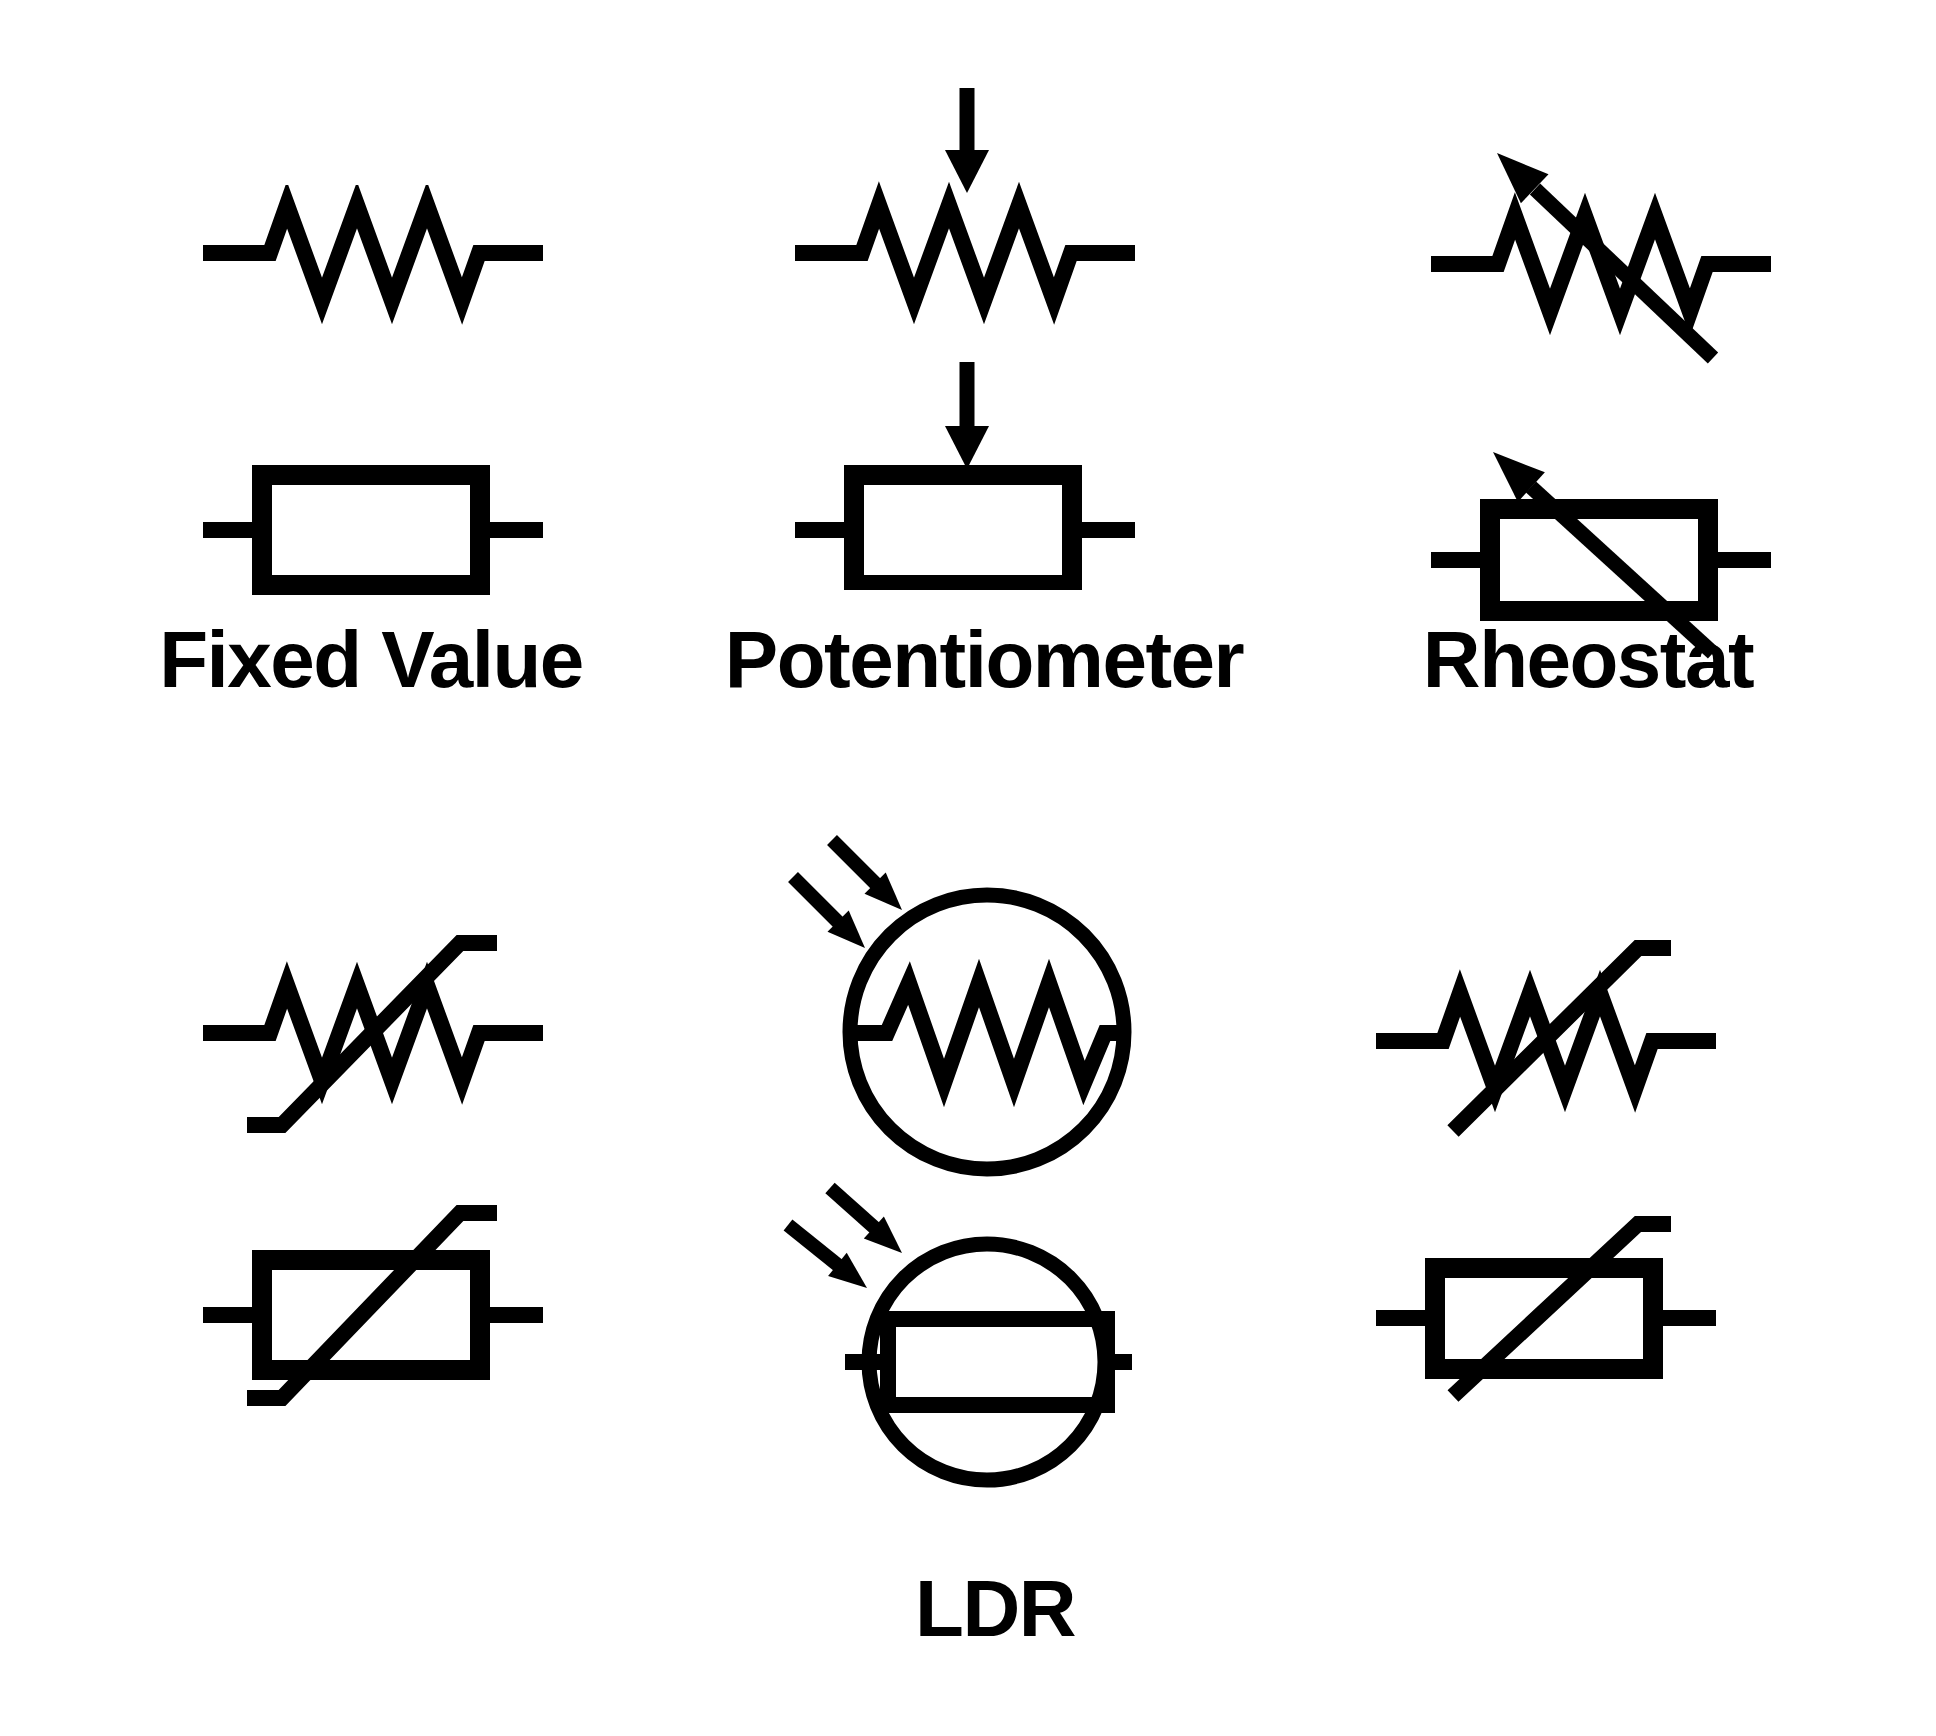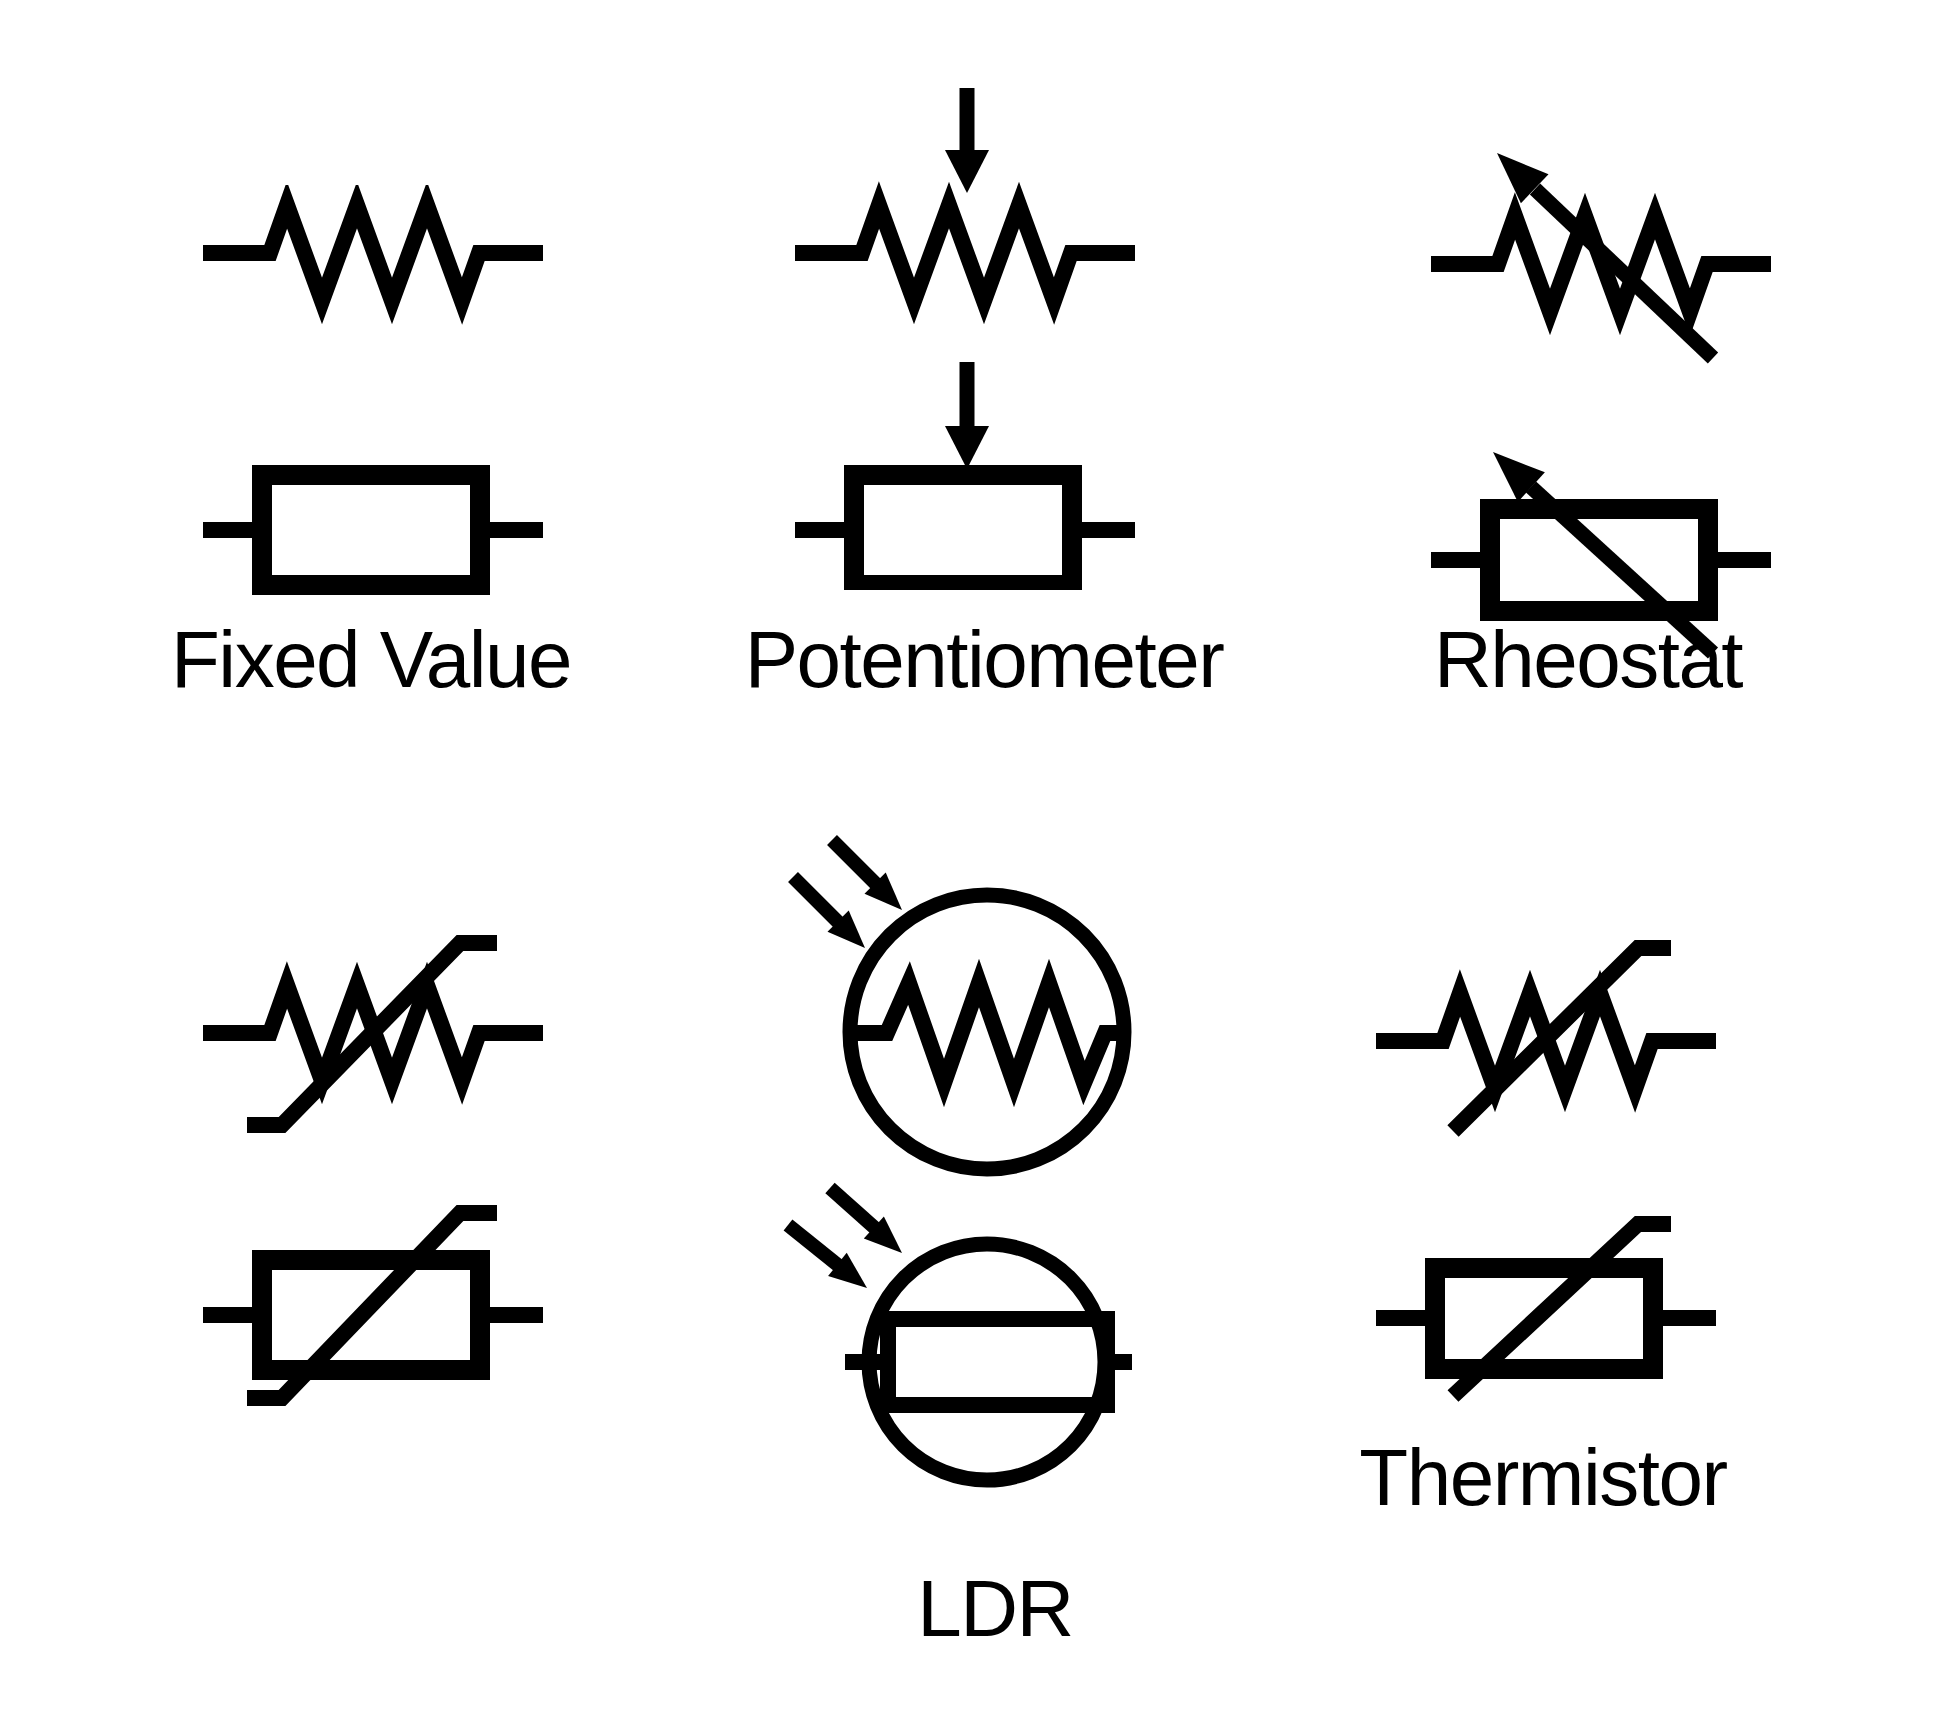--- a/index.html
+++ b/index.html
@@ -12,6 +12,7 @@
     font-family:"Liberation Sans", sans-serif;
     color:var(--ink);
     overflow:hidden;
+    font-weight:bold;
   }
   .sym { position:absolute; color:var(--ink); }
   .sym path, .sym rect, .sym circle, .sym line { stroke:currentColor; fill:none; }

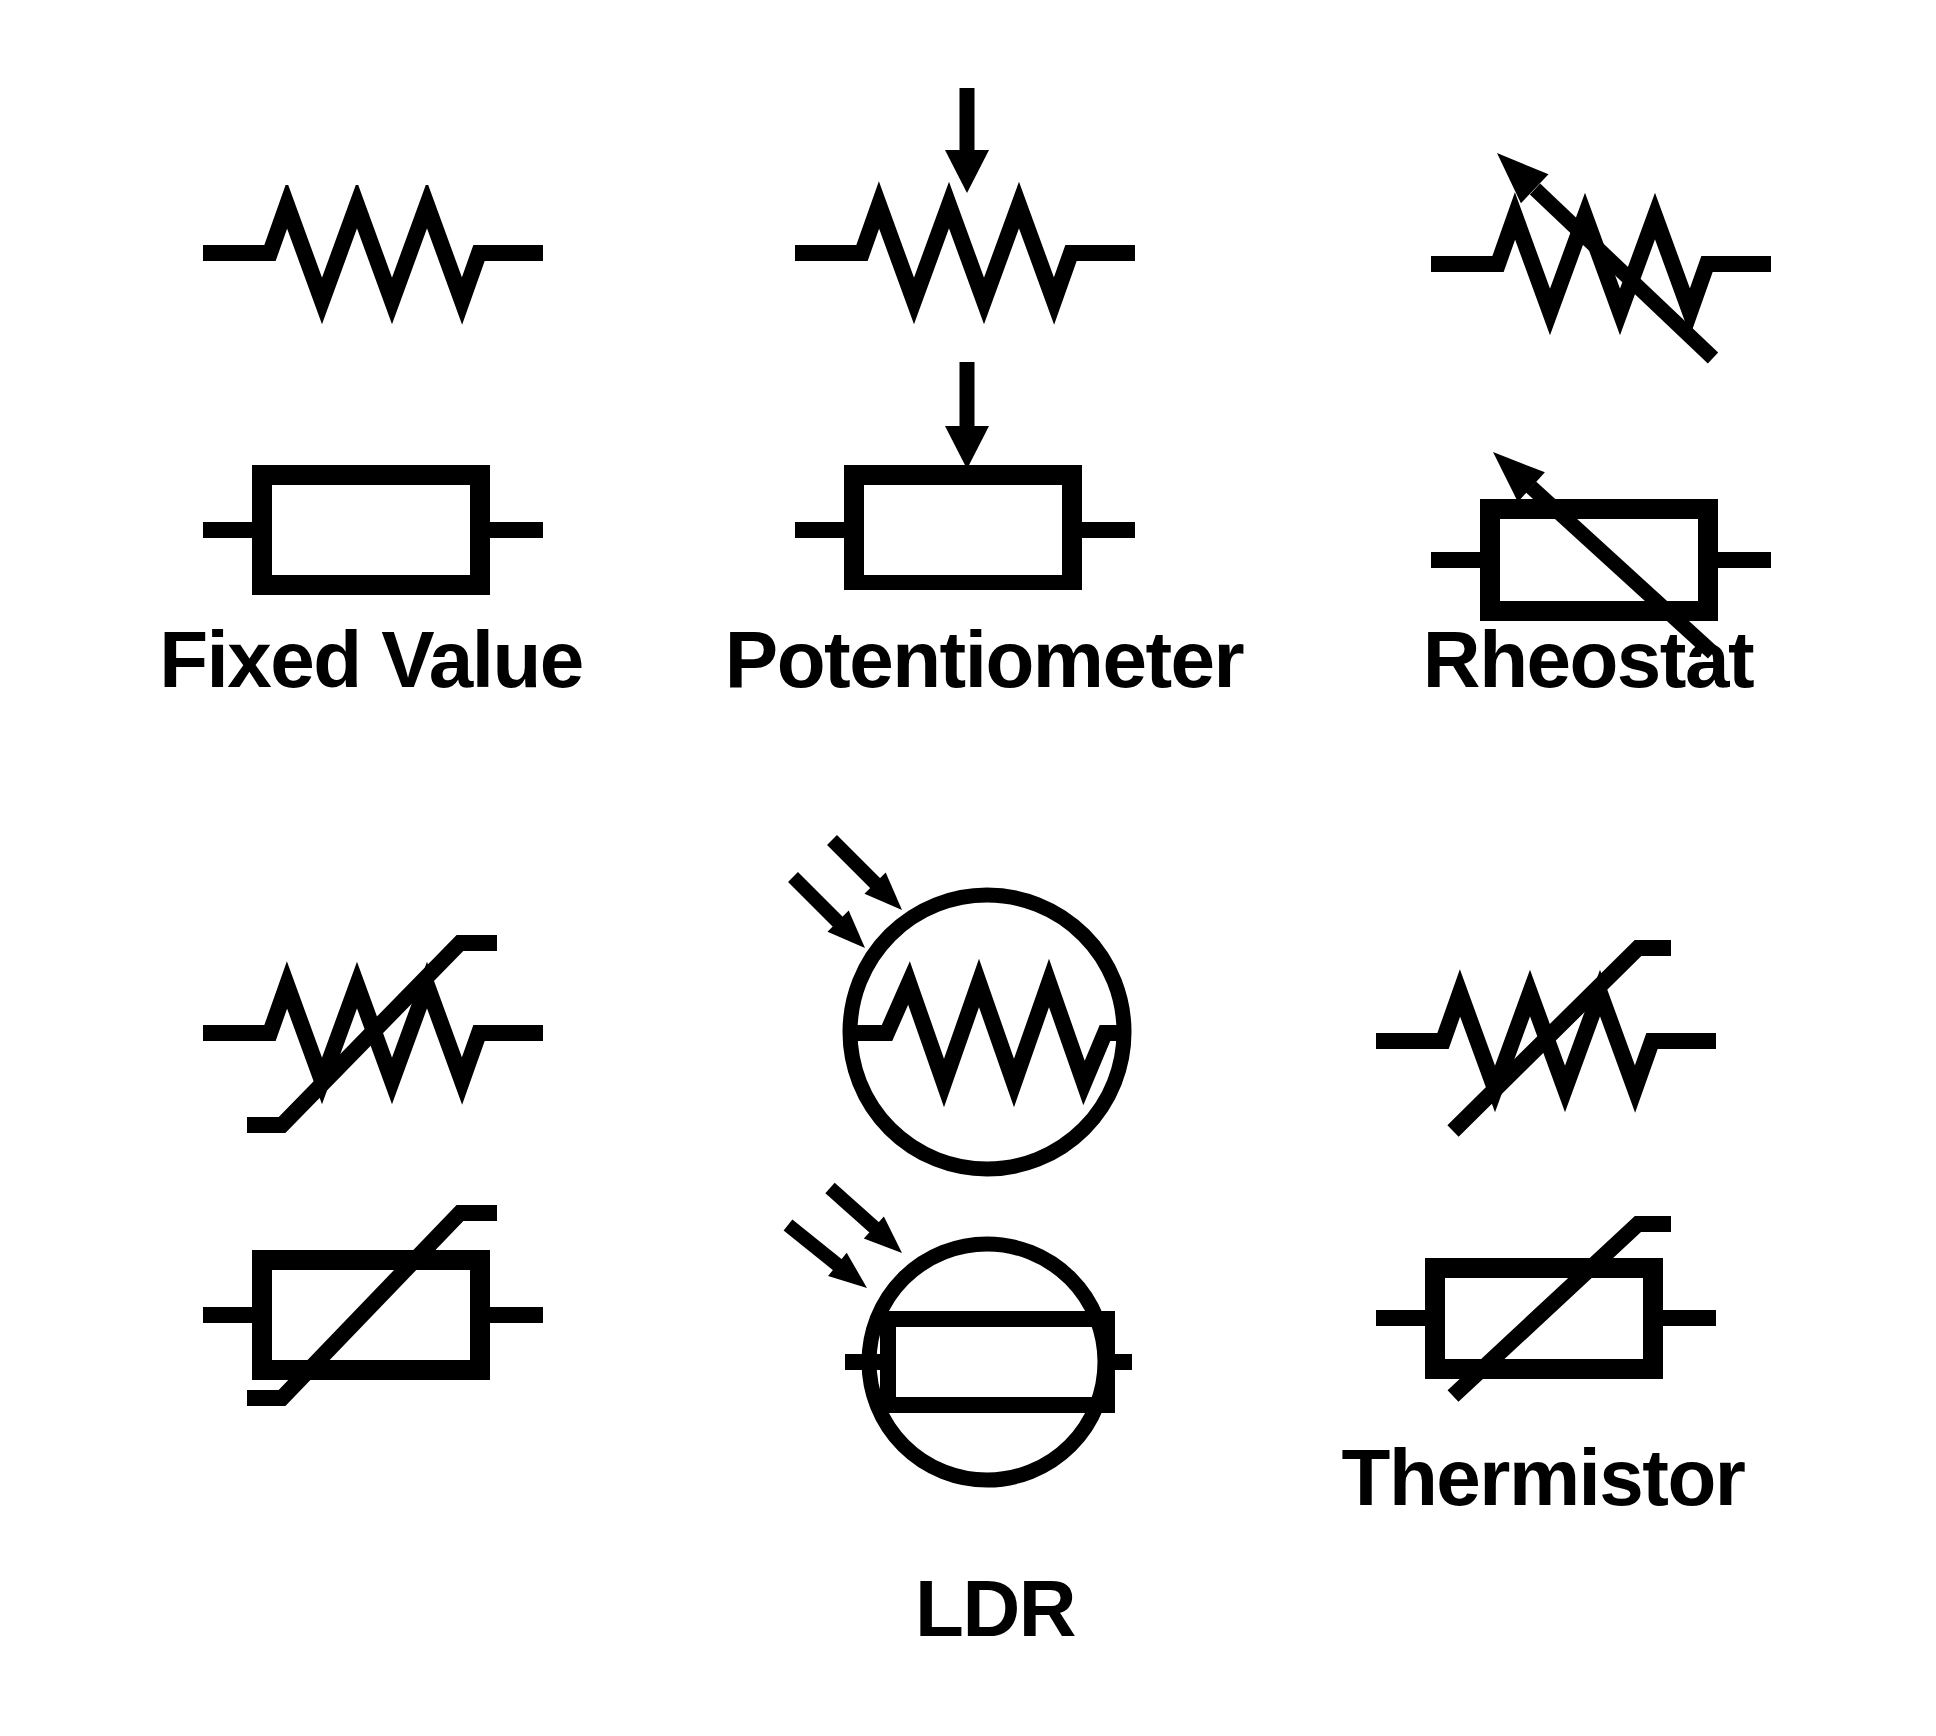--- a/index.html
+++ b/index.html
@@ -117,7 +117,6 @@
     <path stroke-width="16" stroke-linejoin="miter" d="M77 216 L262 44 H295"></path>
   </svg>
 
-  <div class="lbl" style="left:1543px; top:1438px;">Thermistor</div>
 
 </div>
 

